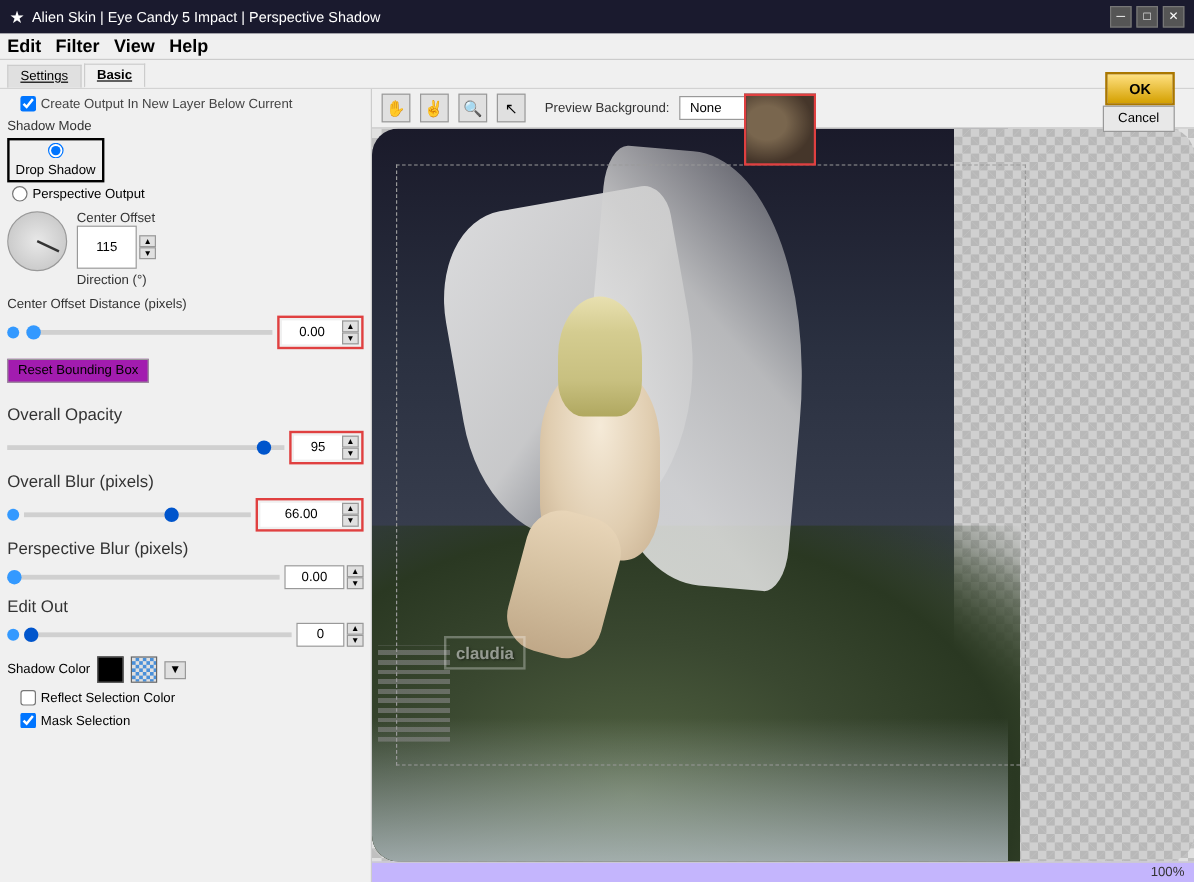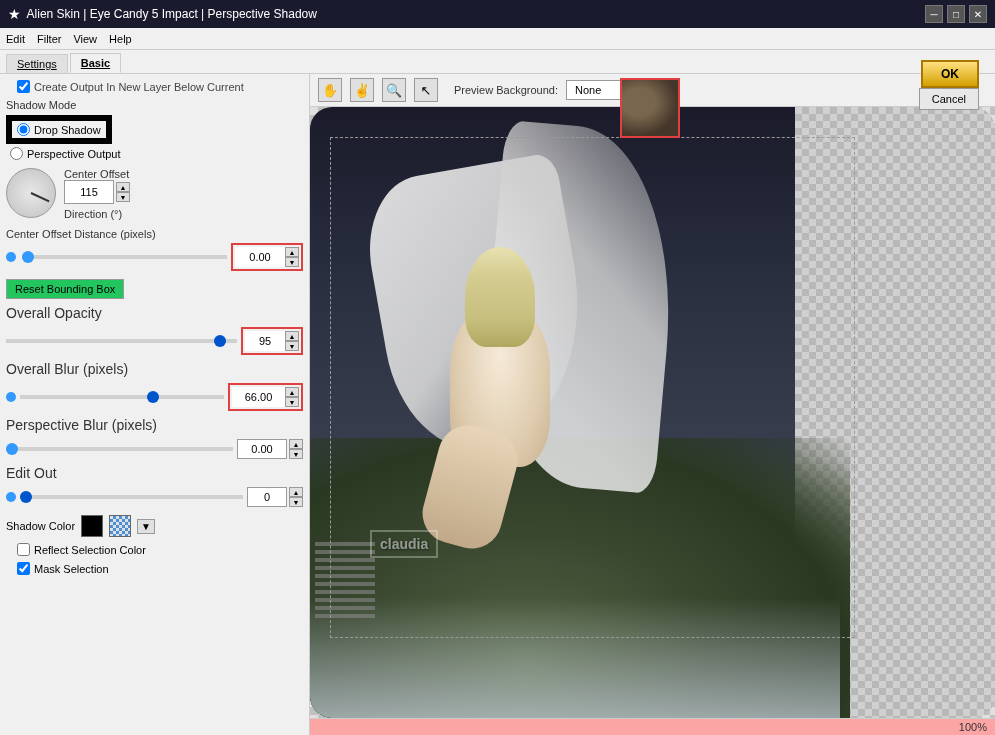--- a/index.html
+++ b/index.html
@@ -37,7 +37,7 @@
       height: 22px;
       align-items: center;
     }
-    .menu-item { font-size: 11px; cursor: pointer; color: #000; text-decoration: none; }
+    .menu-item { font-size: 15px; cursor: pointer; color: #000; text-decoration: none; font-weight: bold; }
 
     .tabs-bar {
       background: #f0f0f0;

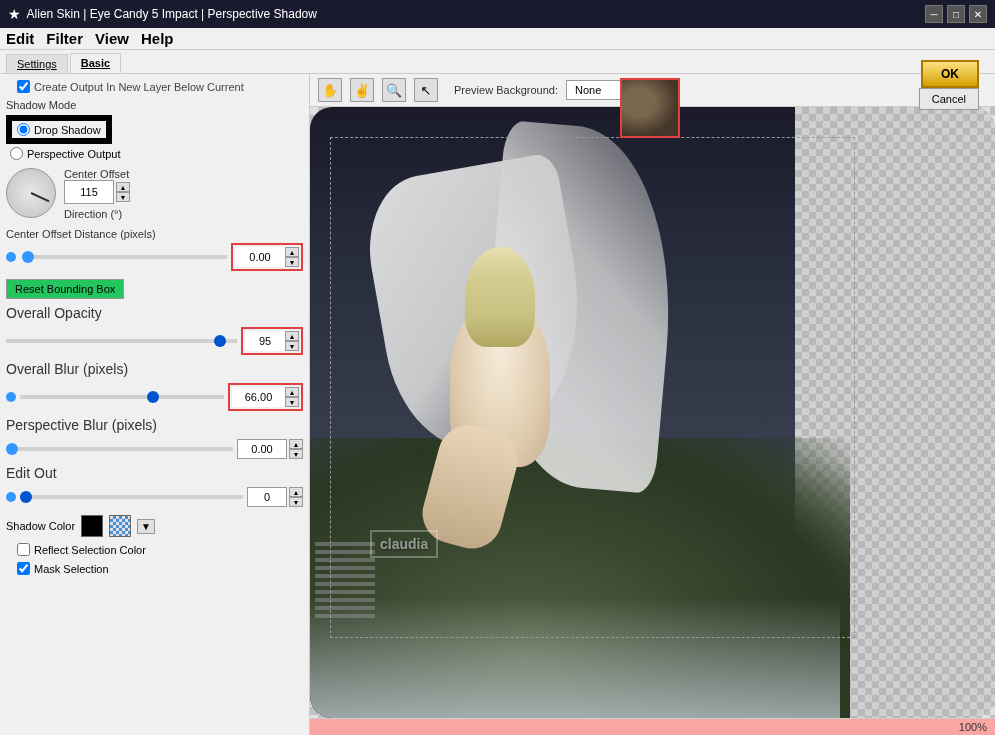--- a/index.html
+++ b/index.html
@@ -79,11 +79,12 @@
     .radio-row { display: flex; align-items: center; gap: 4px; margin-bottom: 3px; }
     
     .drop-shadow-radio-box {
-      border: 6px solid #000000;
+      border: 2px solid #000000;
       padding: 2px 5px;
       display: inline-flex;
       align-items: center;
       gap: 4px;
+      flex-direction: column;
     }
 
     .direction-section {

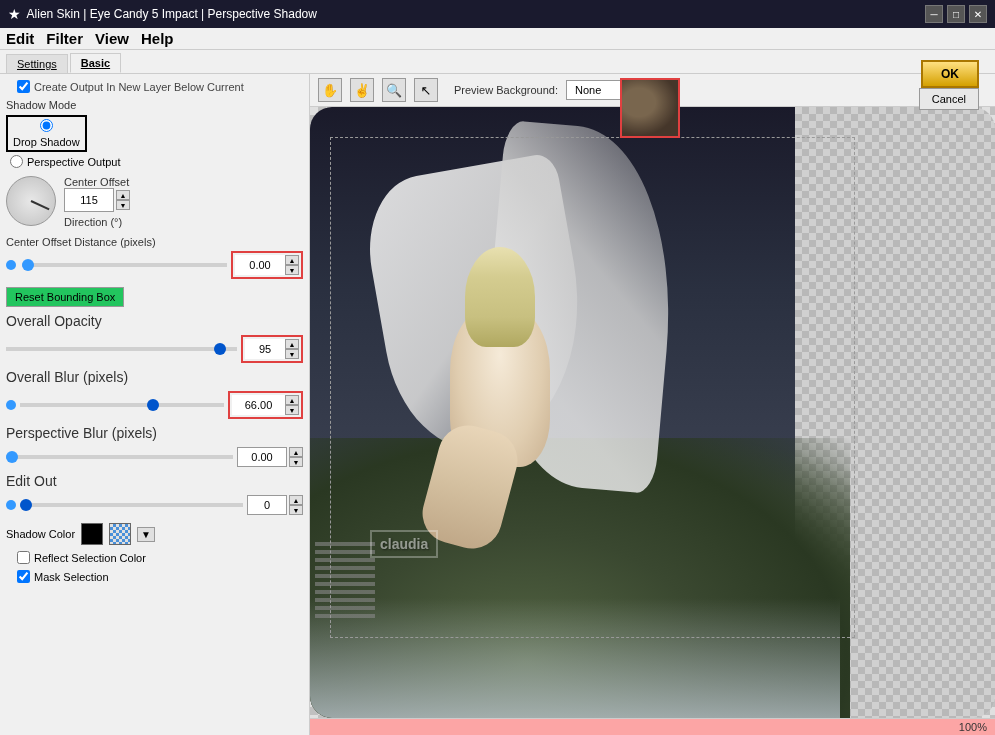--- a/index.html
+++ b/index.html
@@ -479,7 +479,7 @@
           <div>
             <div class="input-label">Center Offset</div>
             <div class="spinner-input">
-              <input type="text" value="115" style="width: 50px; height: 24px; border: 1px solid rgb(153, 153, 153); font-size: 11px; text-align: center;">
+              <input type="text" value="115" style="width: 50px; height: 36px; border: 1px solid rgb(153, 153, 153); font-size: 11px; text-align: center;">
               <div class="spinner-btns">
                 <button class="spin-btn">▲</button>
                 <button class="spin-btn">▼</button>

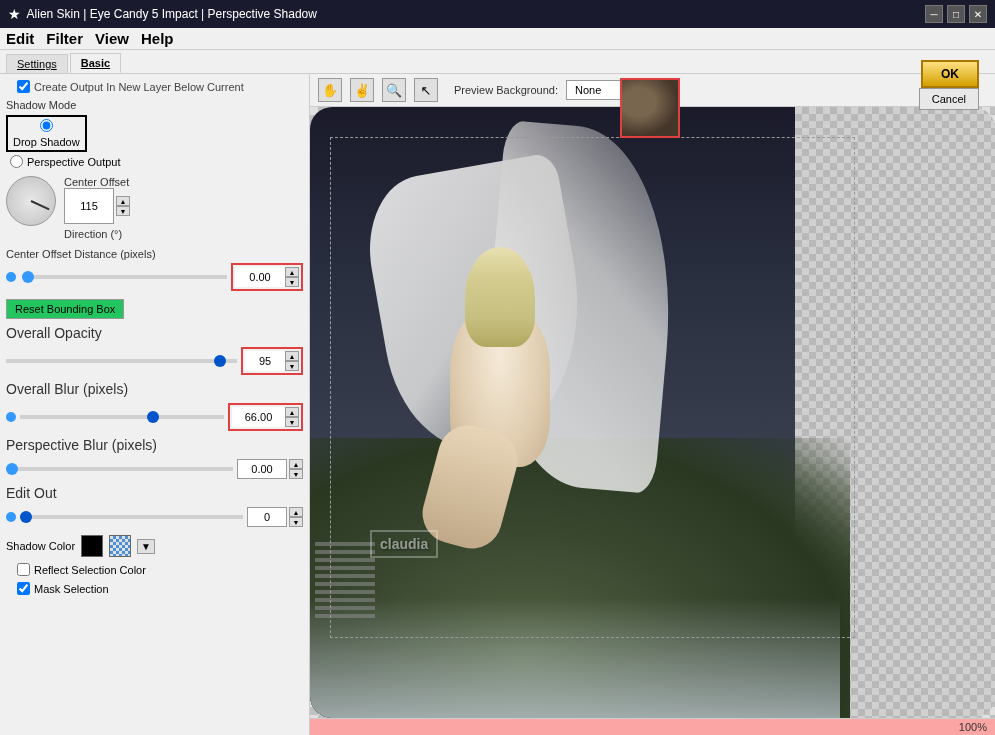--- a/index.html
+++ b/index.html
@@ -171,12 +171,12 @@
     .slider.blue-thumb::-webkit-slider-thumb { background: #0055cc; }
 
     .reset-btn {
-      background: #22c55e;
+      background: #a21caf;
       border: 1px solid #999;
       padding: 3px 8px;
       font-size: 11px;
       cursor: pointer;
-      margin-bottom: 6px;
+      margin-bottom: 18px;
     }
 
     .param-row {

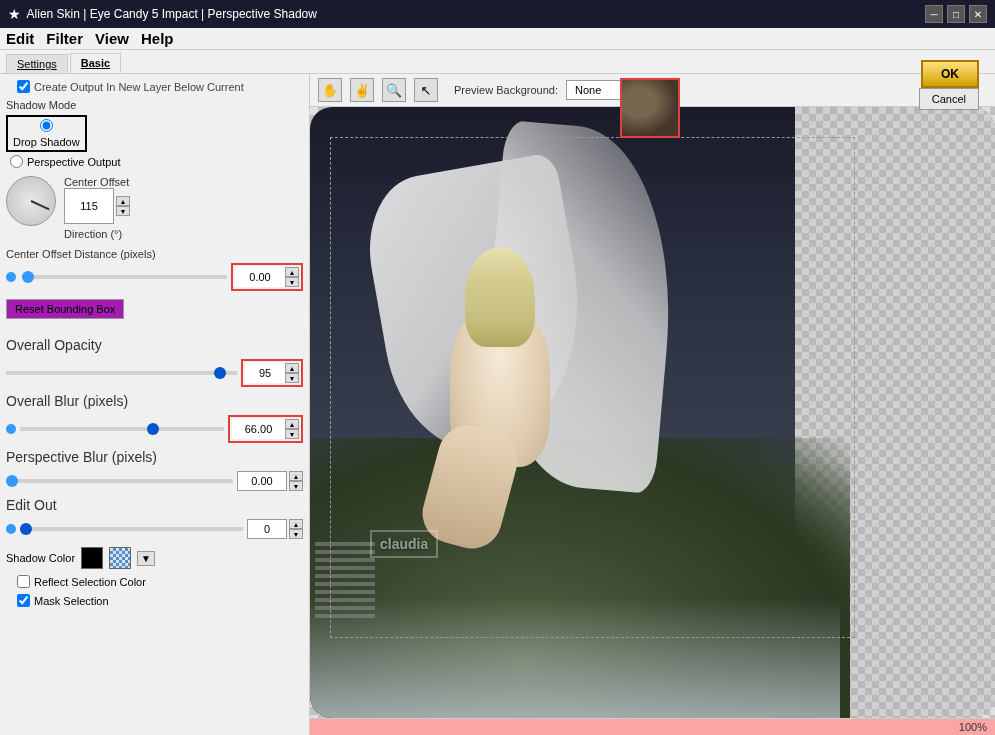--- a/index.html
+++ b/index.html
@@ -536,7 +536,7 @@
         <div style="width:10px; height:10px; background:#3399ff; border-radius:50%; flex-shrink:0;"></div>
         <input type="range" min="0" max="100" value="66" class="slider blue-thumb" style="flex: 1 1 0%;">
         <div class="highlighted-input-box">
-          <input type="text" value="66.00" style="width: 53px; height: 20px; border: none; font-size: 11px; text-align: center;">
+          <input type="text" value="66.00" style="width: 68px; height: 20px; border: none; font-size: 11px; text-align: center;">
           <div class="spinner-btns">
             <button class="spin-btn">▲</button>
             <button class="spin-btn">▼</button>

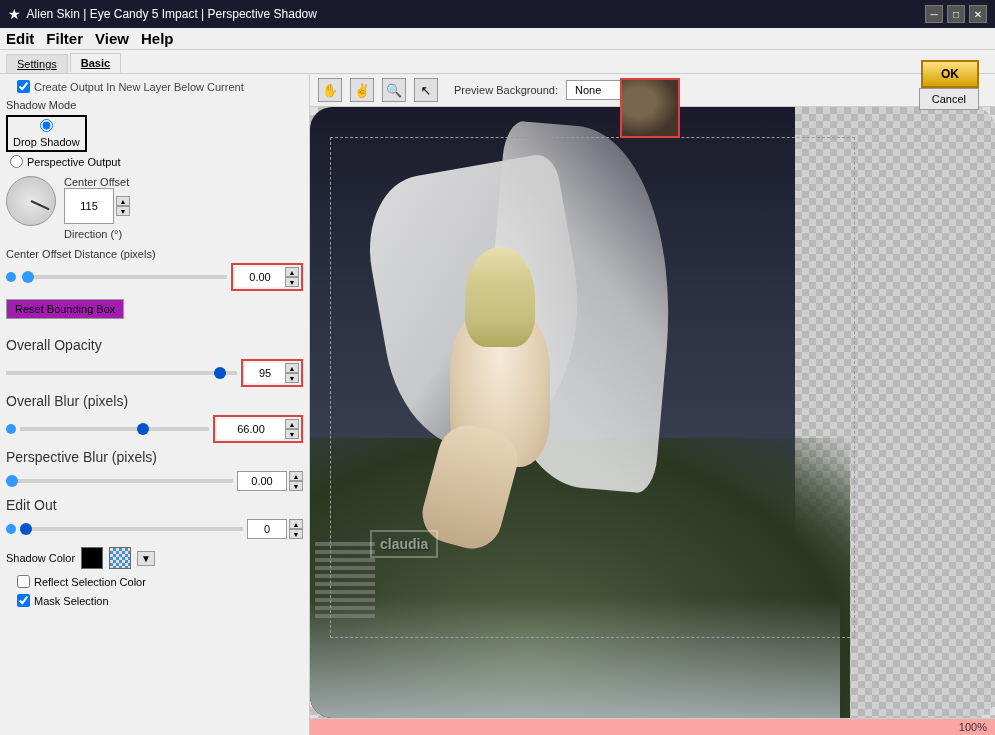--- a/index.html
+++ b/index.html
@@ -311,7 +311,7 @@
     }
 
     .status-bar {
-      background: #fca5a5;
+      background: #c4b5fd;
       border-top: 1px solid #ccc;
       padding: 2px 8px;
       display: flex;

